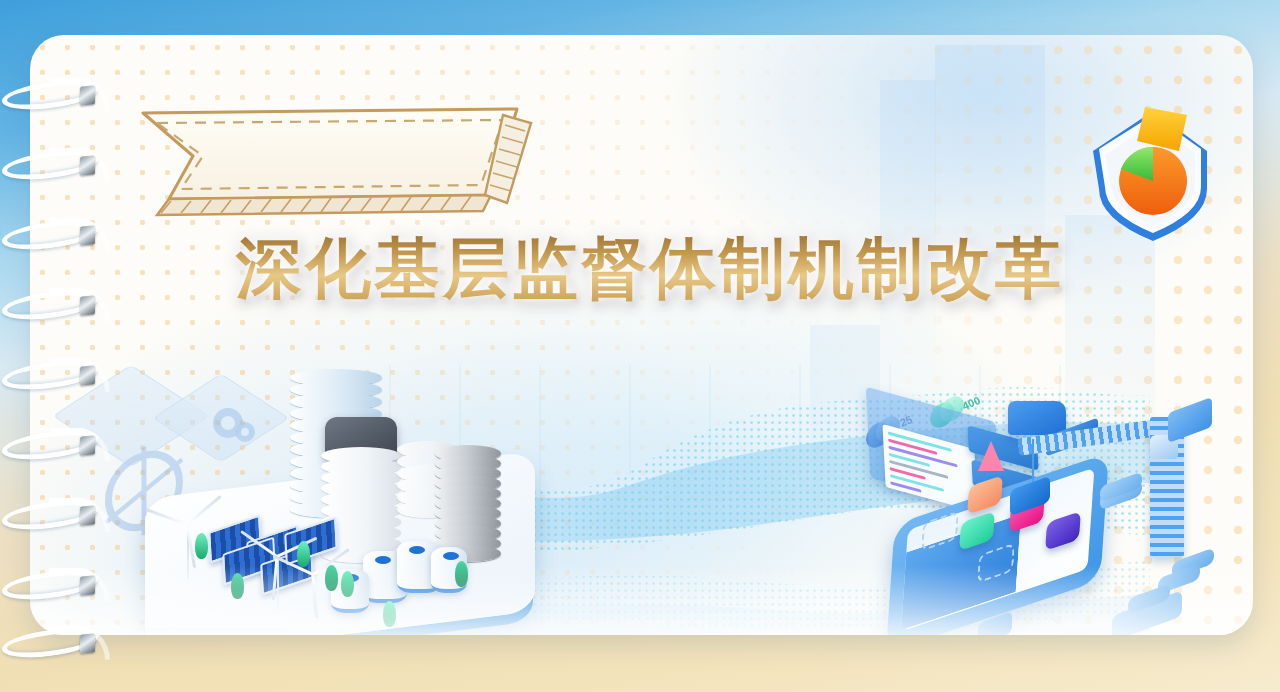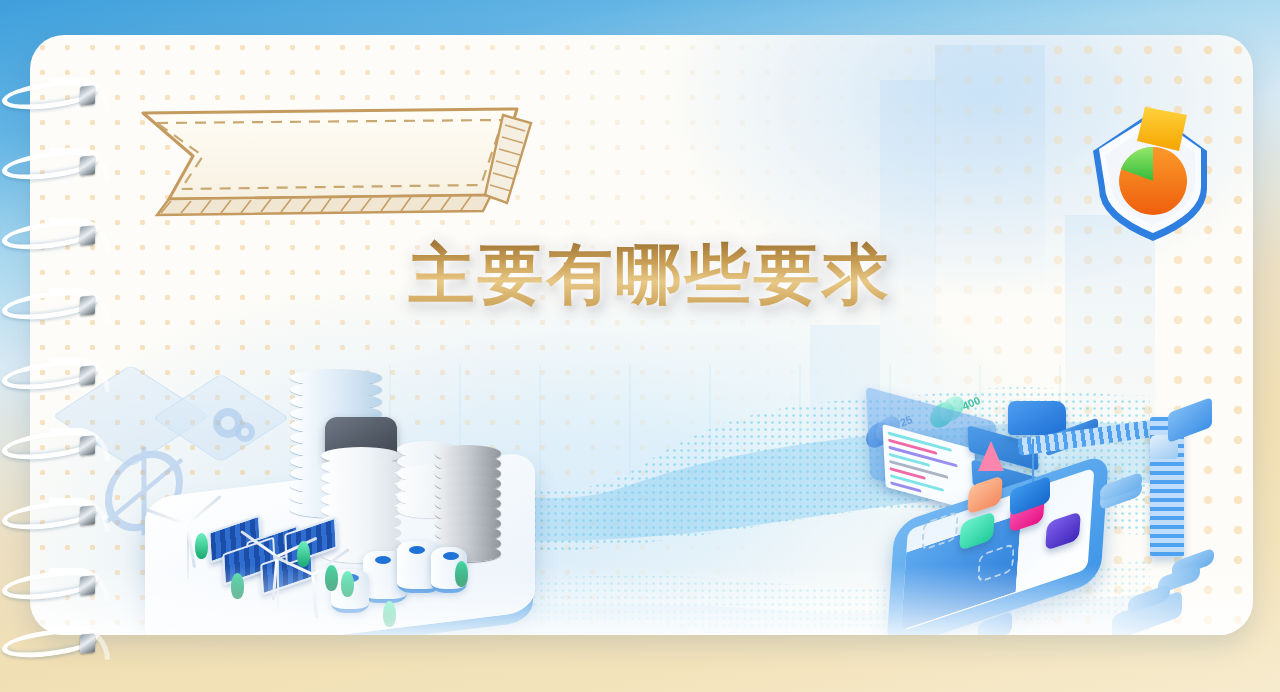--- a/index.html
+++ b/index.html
@@ -512,6 +512,7 @@
   </div>
 
   <div class="title-wrap">
+    <div class="tline tline1">深化基层监督体制机制改革</div>
     <div class="tline tline2">主要有哪些要求</div>
   </div>
 

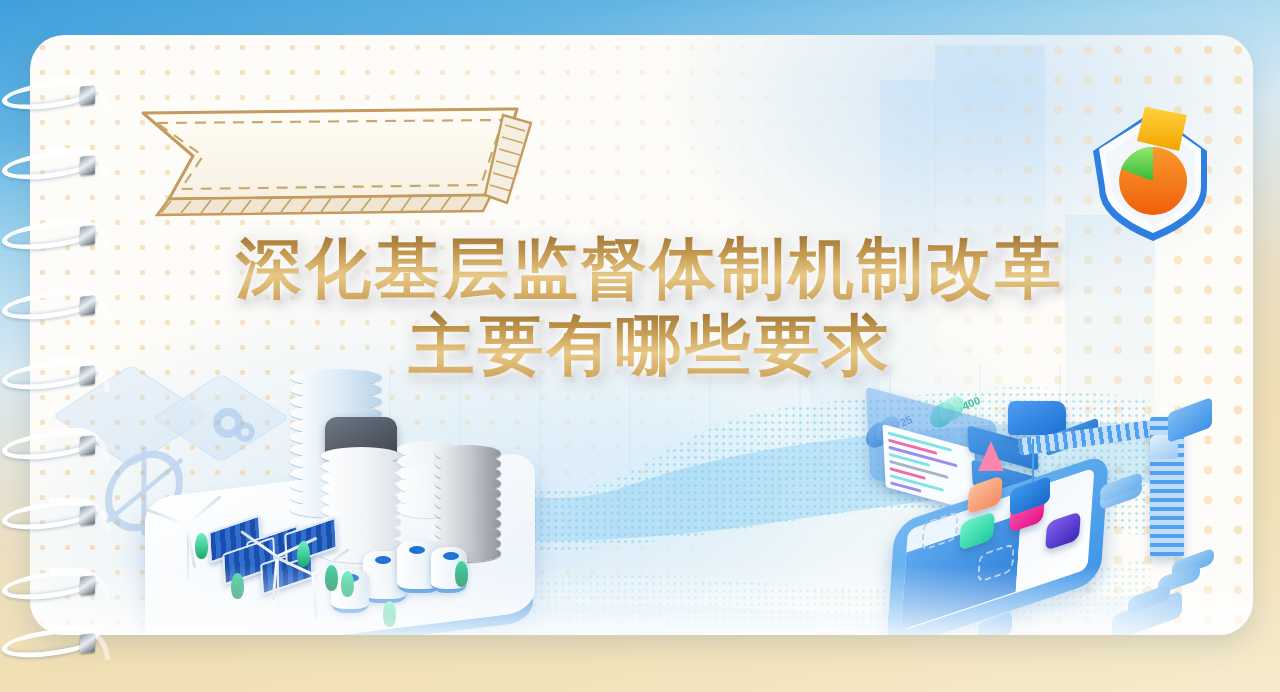--- a/index.html
+++ b/index.html
@@ -513,7 +513,6 @@
 
   <div class="title-wrap">
     <div class="tline tline1">深化基层监督体制机制改革</div>
-    <div class="tline tline2">主要有哪些要求</div>
   </div>
 
   <div class="bottom-glow"></div>

